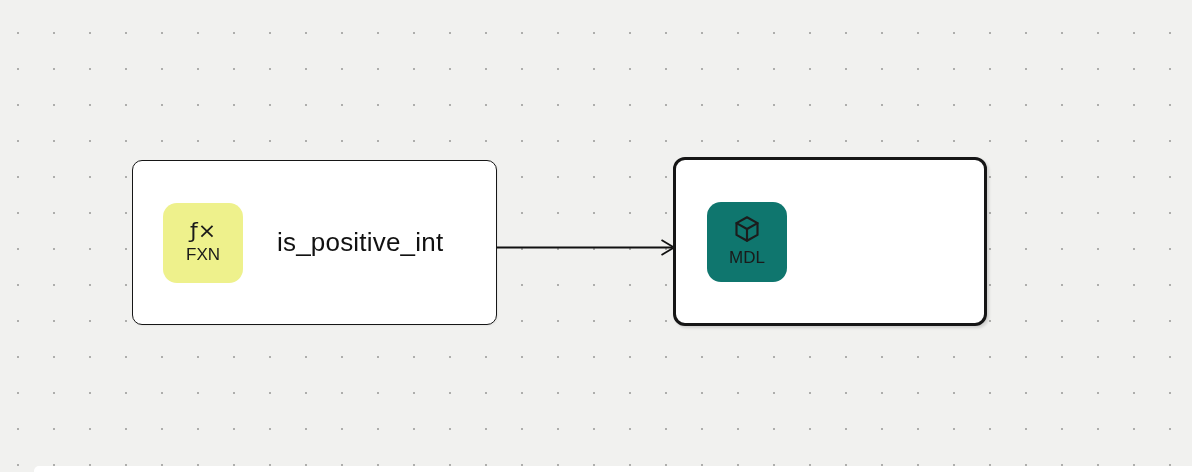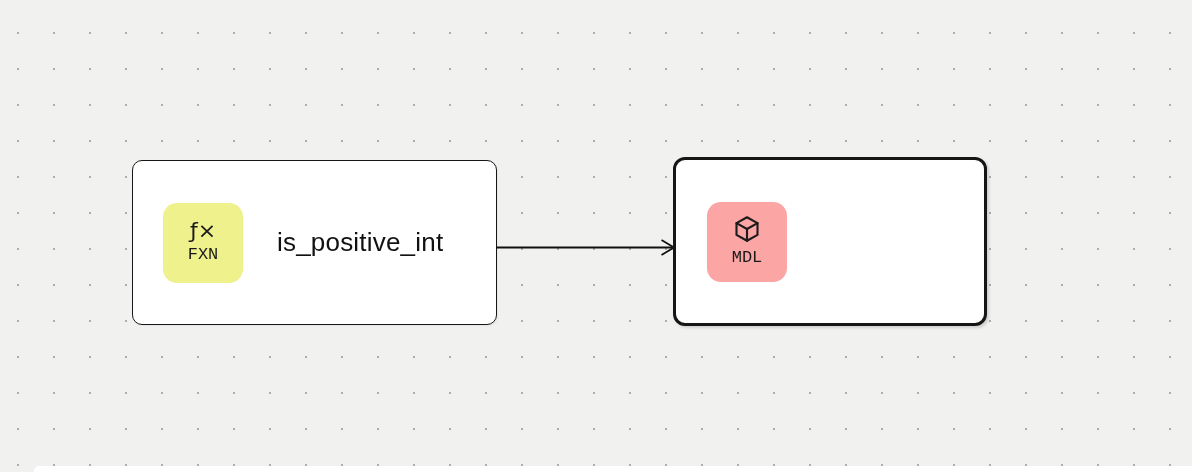--- a/index.html
+++ b/index.html
@@ -76,7 +76,7 @@
     color: #1a1a1a;
   }
   .badge-tag {
-    font-family: Liberation Mono, monospace;
+    font-family: Liberation Sans, sans-serif;
     font-size: 17px;
     line-height: 1.35;
     color: #1a1a1a;

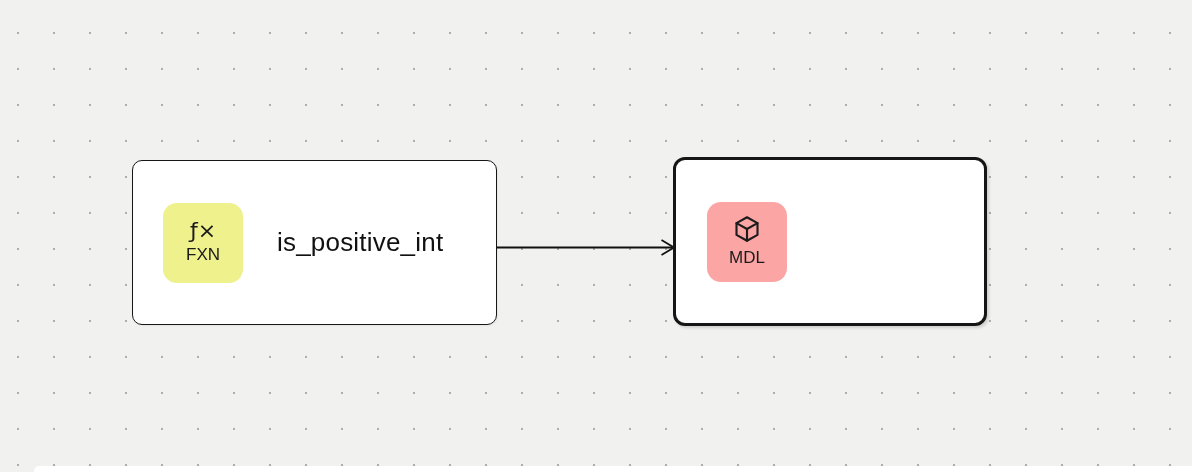--- a/index.html
+++ b/index.html
@@ -131,7 +131,7 @@
   </div>
 
   <div class="node node--model">
-    <div class="badge" style="background-color: #fca5a5; align-items: center;">
+    <div class="badge" style="background-color: #0f766e; align-items: center;">
       <svg class="cube-icon" viewBox="0 0 24 24">
         <path d="M12 2.6 L20.4 7.3 L12 12 L3.6 7.3 Z"></path>
         <path d="M3.6 7.3 L3.6 16.7 L12 21.4 L12 12"></path>

